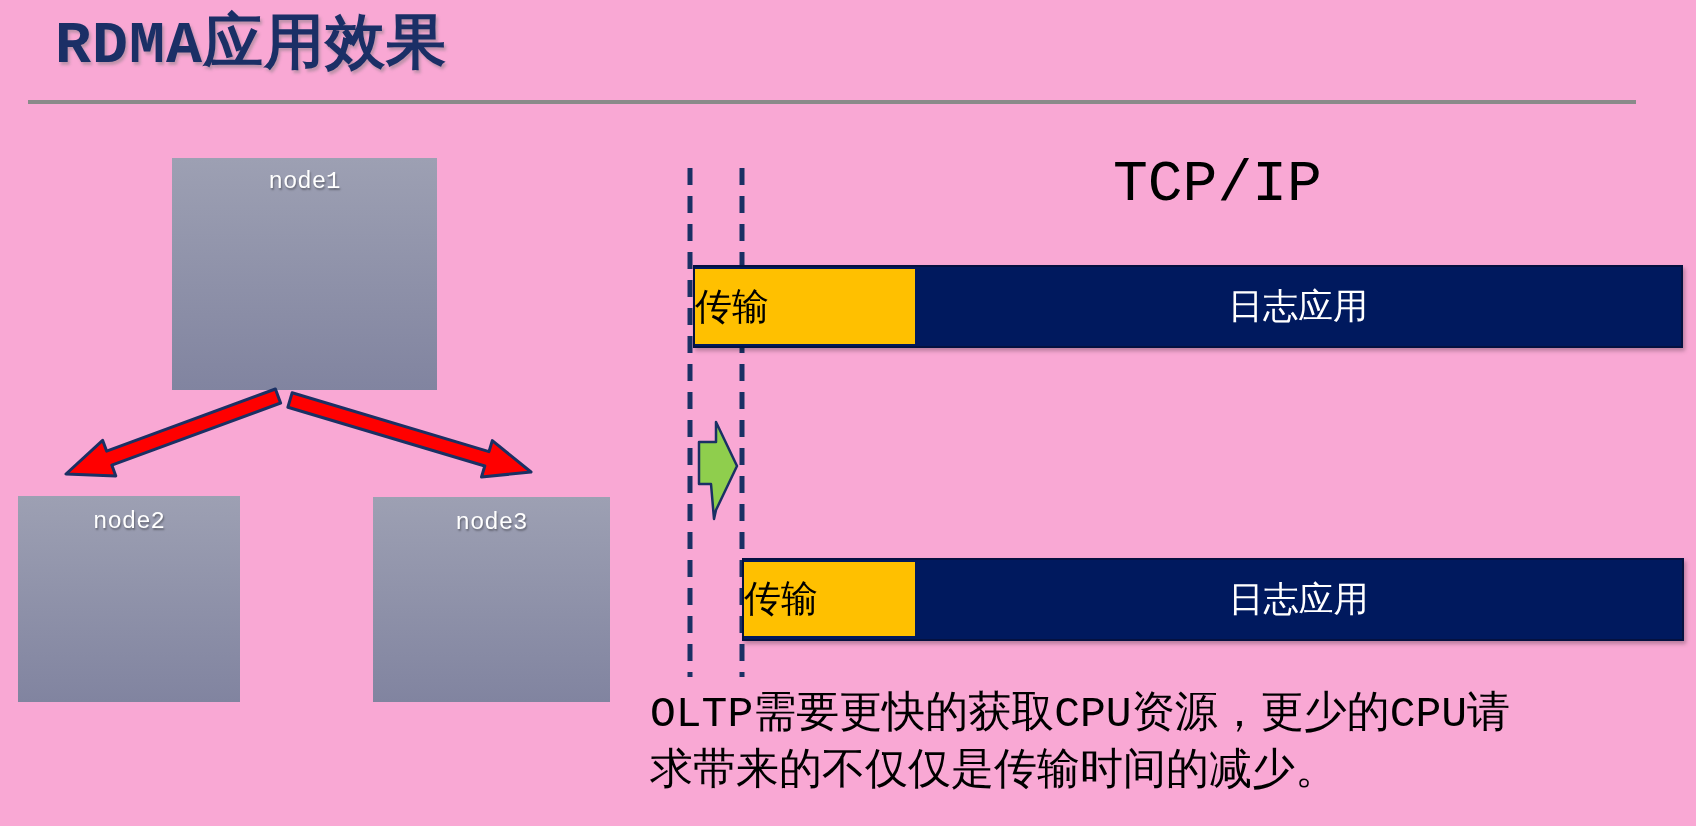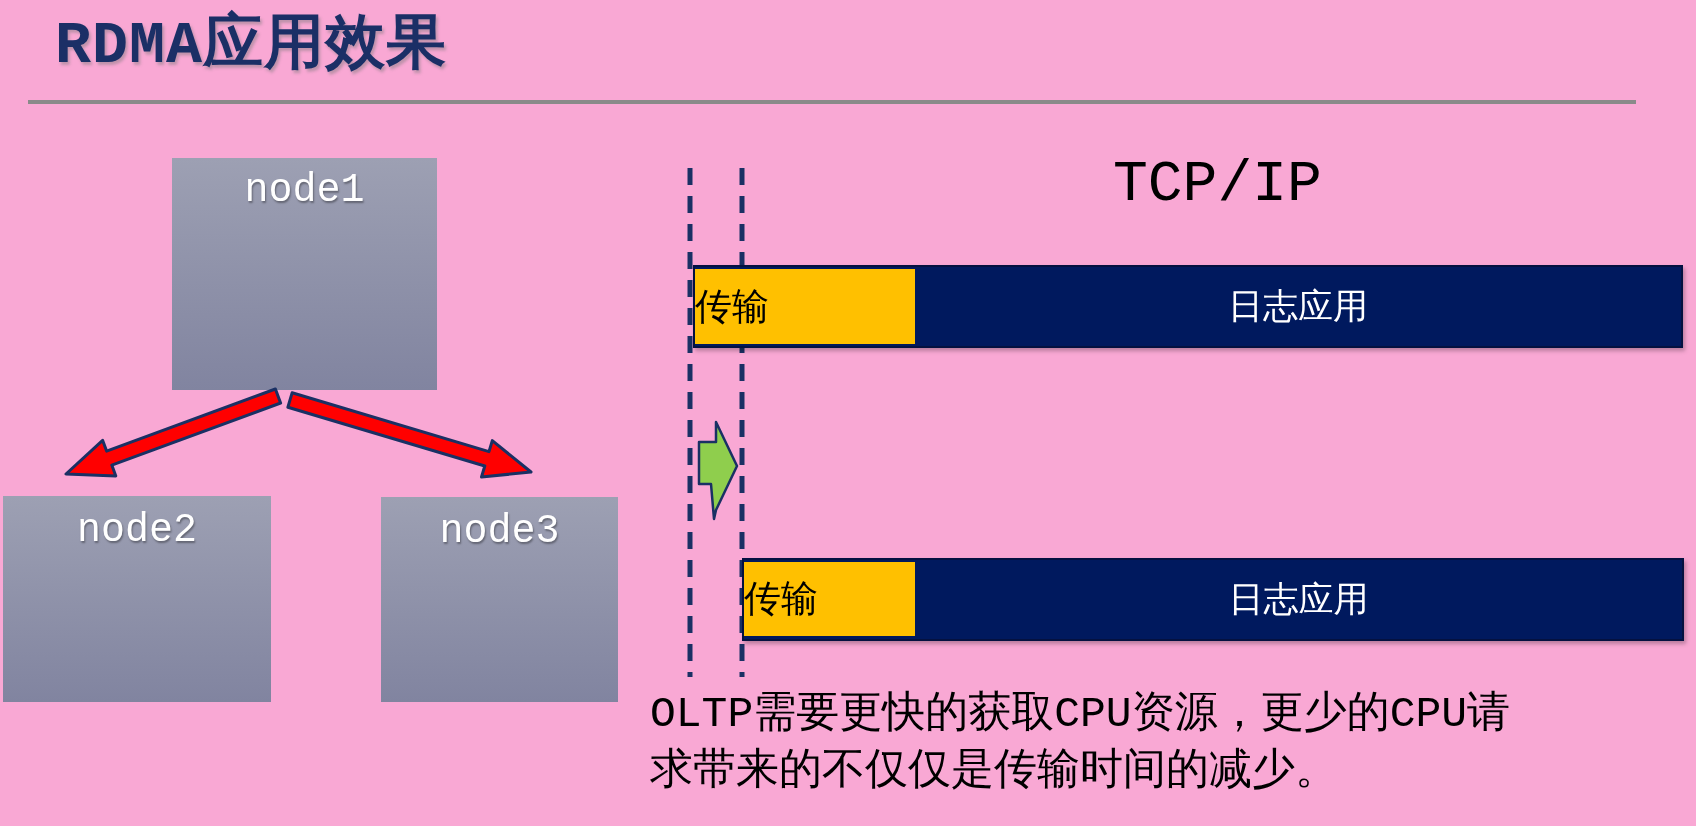--- a/index.html
+++ b/index.html
@@ -16,7 +16,7 @@
   
   .node-box{
     position:absolute;background:linear-gradient(#9da0b3,#8184a0);
-    color:#ffffff;font-size:40px;text-align:center;
+    color:#ffffff;font-size:24px;text-align:center;
     text-shadow:1px 2px 2px rgba(0,0,0,.35);
   }
   .node1{left:172px;top:158px;width:265px;height:232px;padding-top:10px;box-sizing:border-box;}

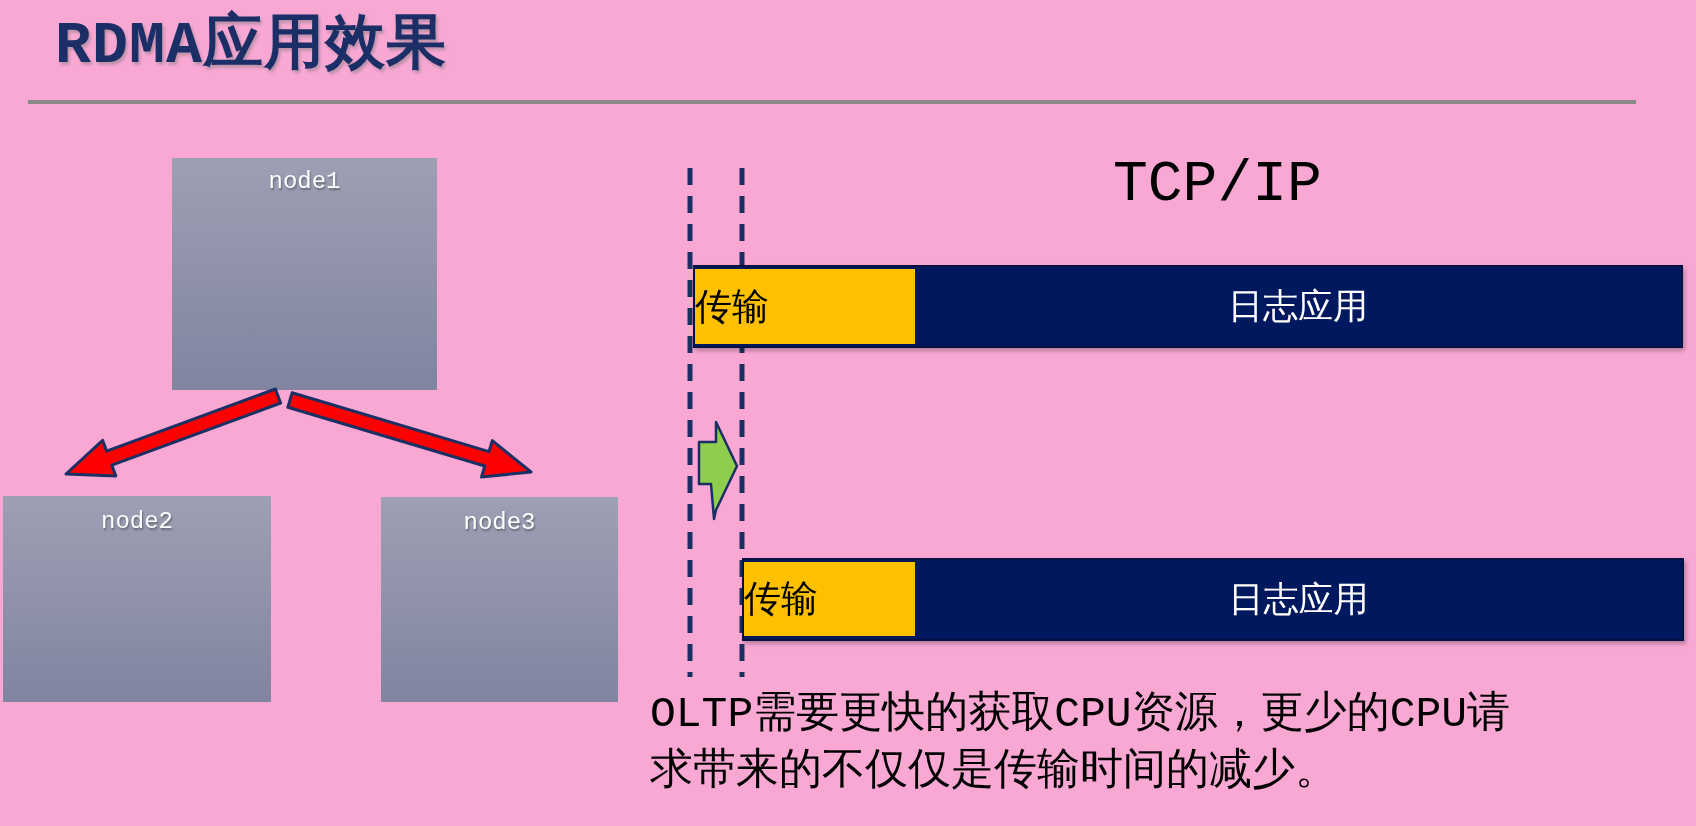--- a/index.html
+++ b/index.html
@@ -20,7 +20,7 @@
     text-shadow:1px 2px 2px rgba(0,0,0,.35);
   }
   .node1{left:172px;top:158px;width:265px;height:232px;padding-top:10px;box-sizing:border-box;}
-  .node2{left:3px;top:496px;width:268px;height:206px;padding-top:12px;box-sizing:border-box;}
+  .node2{left:18px;top:496px;width:222px;height:206px;padding-top:12px;box-sizing:border-box;}
   .node3{left:373px;top:497px;width:237px;height:205px;padding-top:12px;box-sizing:border-box;margin-left:8px;}
   .log-box{
     position:absolute;left:237px;top:454px;width:135px;height:53px;box-sizing:border-box;

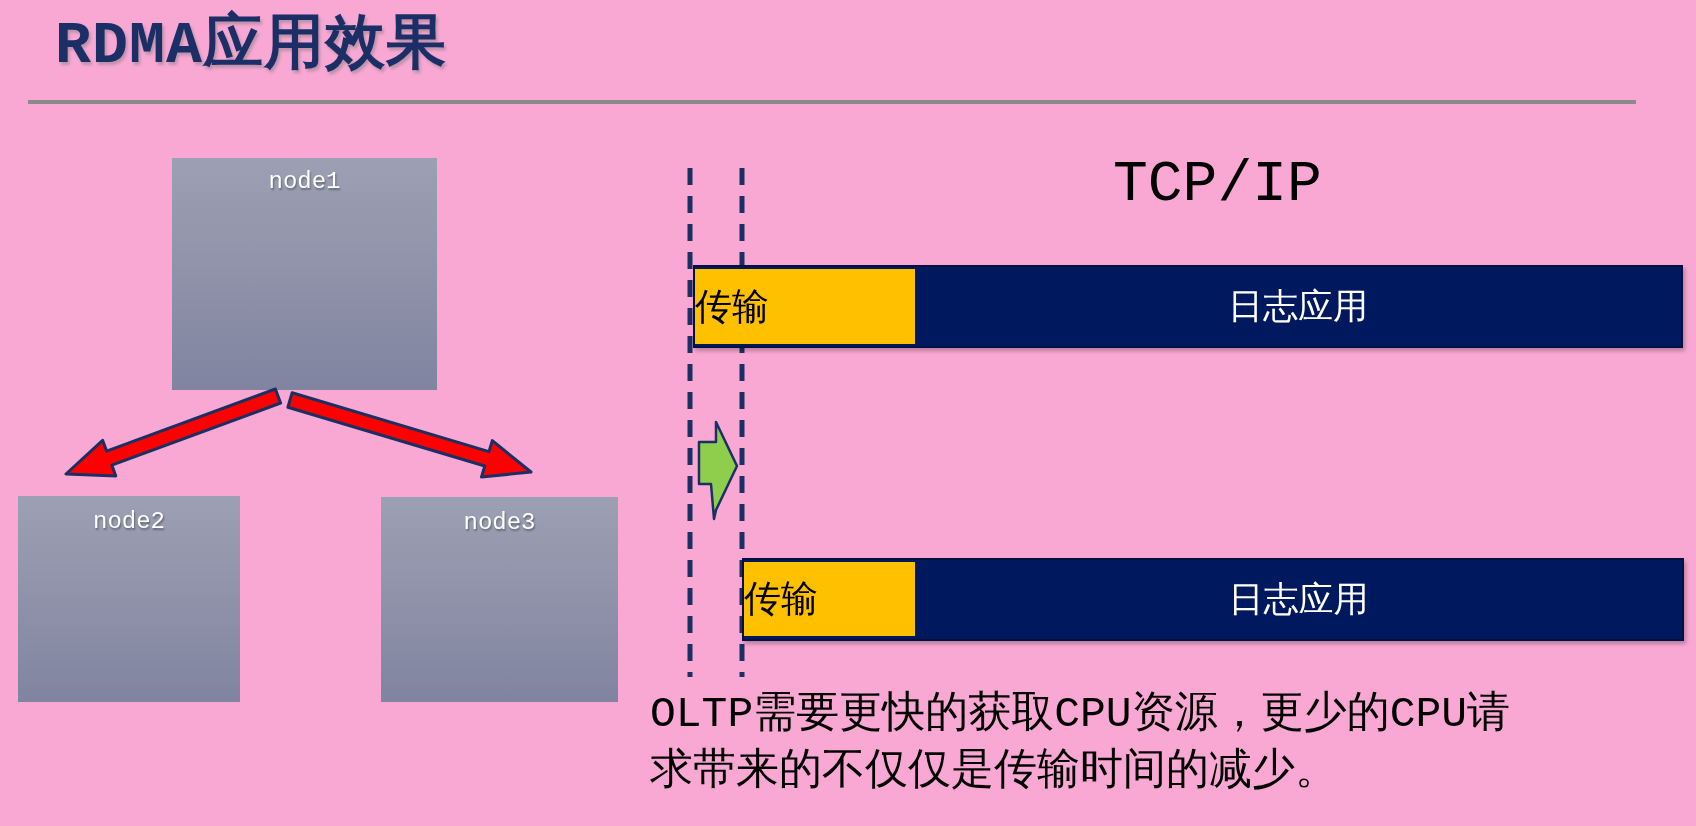--- a/index.html
+++ b/index.html
@@ -21,7 +21,7 @@
   }
   .node1{left:172px;top:158px;width:265px;height:232px;padding-top:10px;box-sizing:border-box;}
   .node2{left:18px;top:496px;width:222px;height:206px;padding-top:12px;box-sizing:border-box;}
-  .node3{left:373px;top:497px;width:237px;height:205px;padding-top:12px;box-sizing:border-box;margin-left:8px;}
+  .node3{left:373px;top:497px;width:237px;height:205px;padding-top:12px;box-sizing:border-box;}
   .log-box{
     position:absolute;left:237px;top:454px;width:135px;height:53px;box-sizing:border-box;
     background:#e2a42c;border:3px solid #1f3864;color:#ffffff;font-size:38px;

